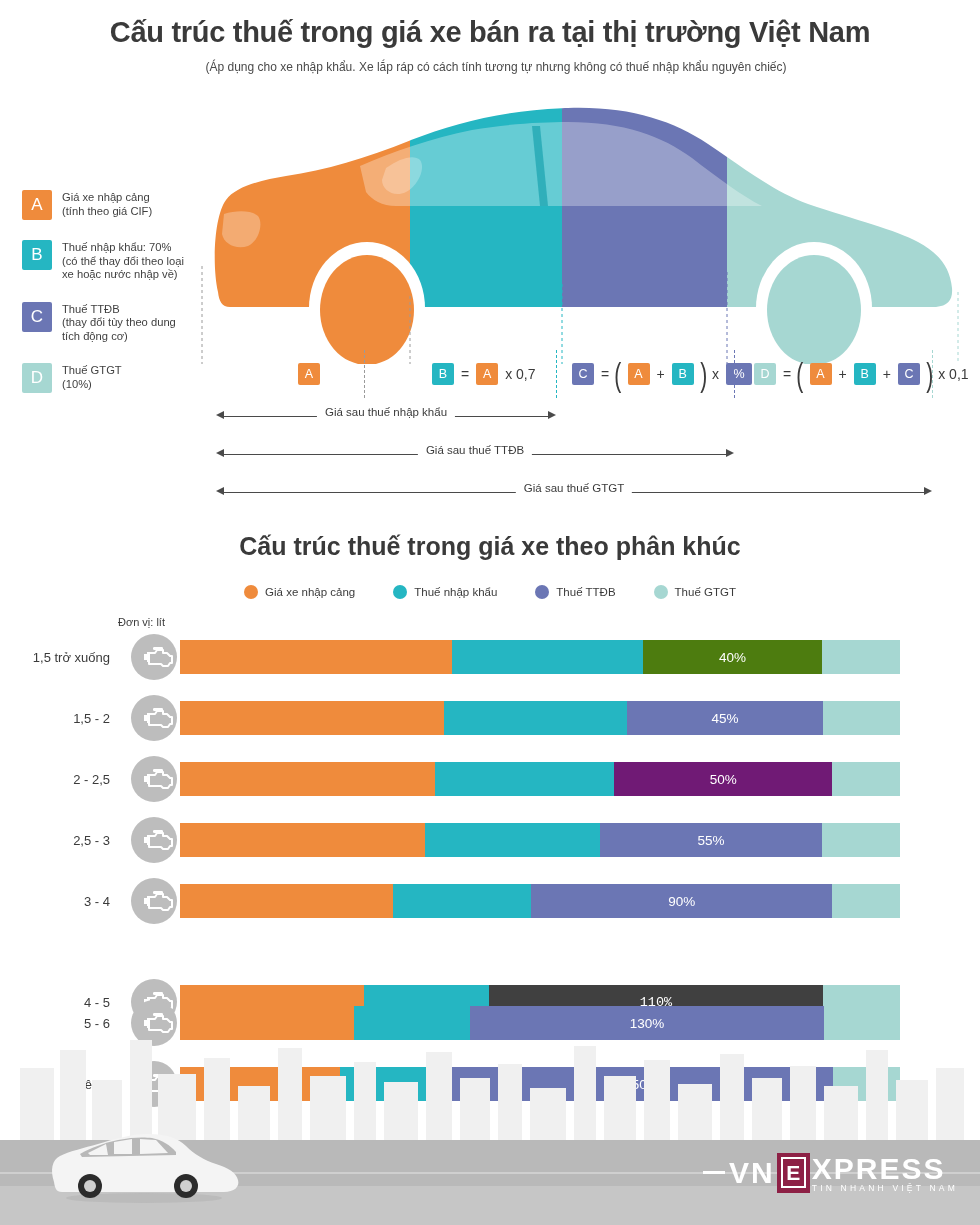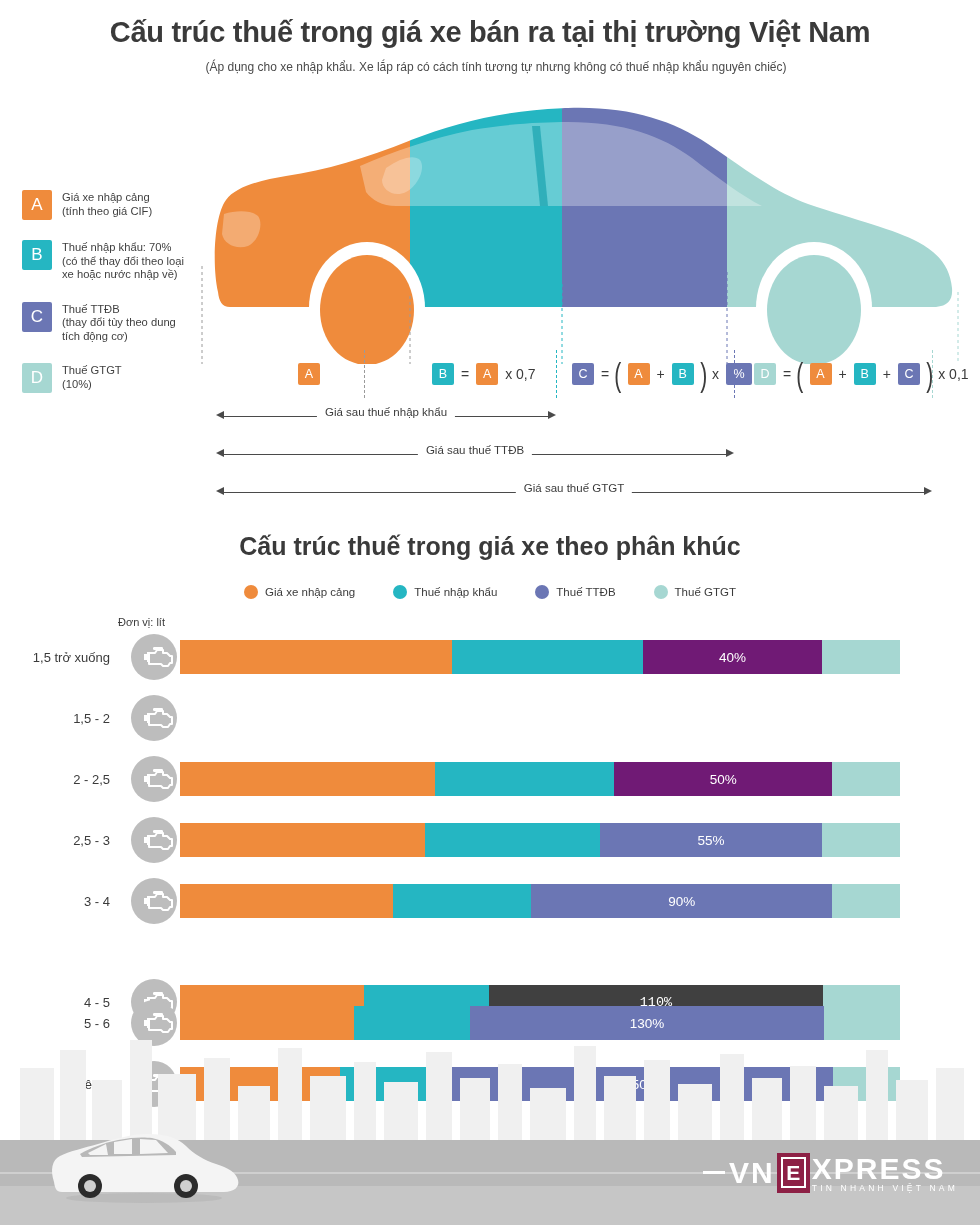--- a/index.html
+++ b/index.html
@@ -301,7 +301,7 @@
       <div class="bars">
         <div class="seg" style="width: 37.8%; background: rgb(239, 139, 60);"></div>
         <div class="seg" style="width: 26.5%; background: rgb(37, 182, 194);"></div>
-        <div class="seg" style="width: 24.9%; background: #701a75; padding-left: 32px;">
+        <div class="seg" style="width: 24.9%; background: #4d7c0f; padding-left: 32px;">
           <span class="seg-val">40%</span>
         </div>
         <div class="seg" style="width: 10.8%; background: rgb(166, 215, 210);"></div>

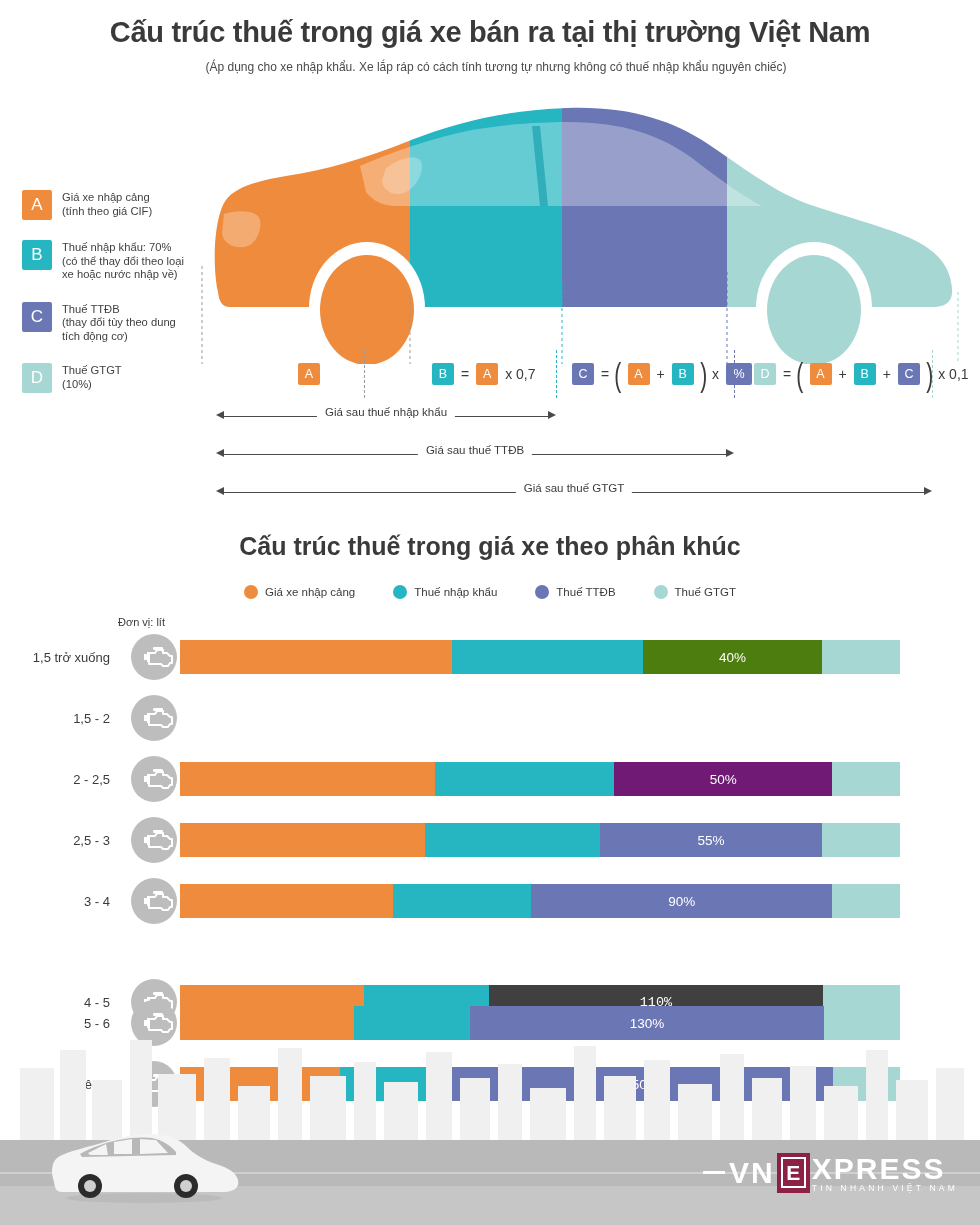--- a/index.html
+++ b/index.html
@@ -315,6 +315,14 @@
           <path d="M18,19 h6 l2,-3 h6 l0,3 h4 l3,3 h2 v7 h-2 l-2,3 h-5 l-2,-2 h-12 z" fill="none" stroke="#fff" stroke-width="2" stroke-linejoin="round"></path>
           <rect x="22" y="13" width="10" height="3" rx="1.2" fill="#fff"></rect>
         </svg></div>
+      <div class="bars">
+        <div class="seg" style="width: 36.7%; background: rgb(239, 139, 60);"></div>
+        <div class="seg" style="width: 25.4%; background: rgb(37, 182, 194);"></div>
+        <div class="seg" style="width: 27.2%; background: rgb(107, 118, 180);">
+          <span class="seg-val">45%</span>
+        </div>
+        <div class="seg" style="width: 10.7%; background: rgb(166, 215, 210);"></div>
+      </div>
     </div>
     <div class="brow" style="top: 122px;">
       <div class="brow-label">2 - 2,5</div>

